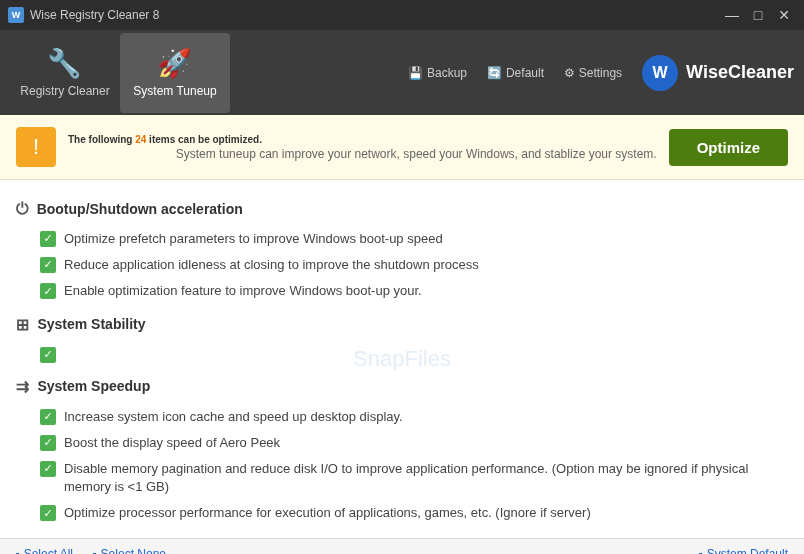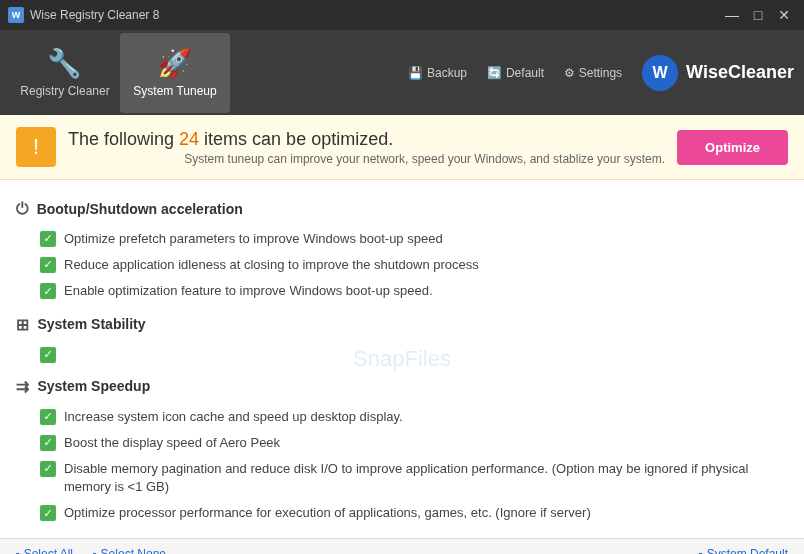--- a/index.html
+++ b/index.html
@@ -80,7 +80,7 @@
       font-size: 22px; color: white; flex-shrink: 0;
     }
     .alert-text { flex: 1; }
-    .alert-text .main-line { font-size: 18px; font-weight: normal; color: #333; }
+    .alert-text .main-line { font-size: 10px; font-weight: bold; color: #333; }
     .alert-text .main-line .count { color: #e06c00; }
     .alert-text .sub-line { font-size: 12px; color: #666; margin-top: 2px; text-align: right; }
     .optimize-btn {

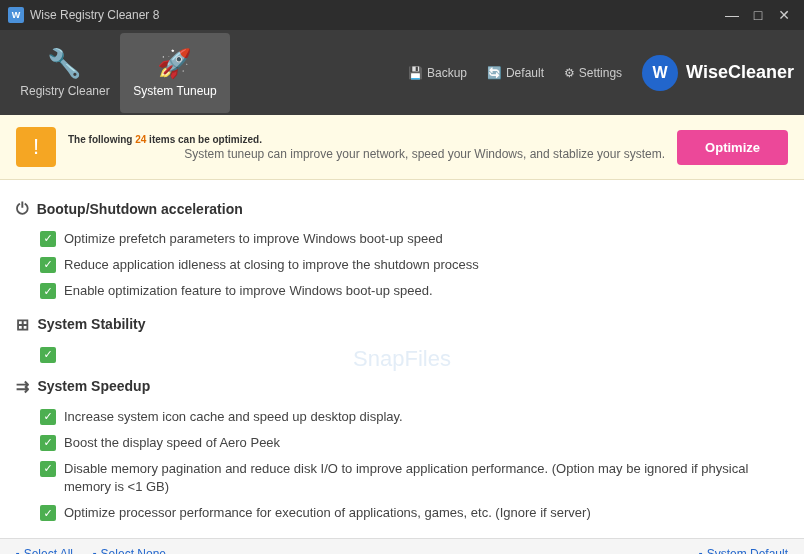--- a/index.html
+++ b/index.html
@@ -84,8 +84,8 @@
     .alert-text .main-line .count { color: #e06c00; }
     .alert-text .sub-line { font-size: 12px; color: #666; margin-top: 2px; text-align: right; }
     .optimize-btn {
-      background: #ec4899;
-      color: white; font-size: 13px; font-weight: bold;
+      background: #4d7c0f;
+      color: white; font-size: 15px; font-weight: bold;
       border: none; border-radius: 4px;
       padding: 10px 28px; cursor: pointer;
       white-space: nowrap;

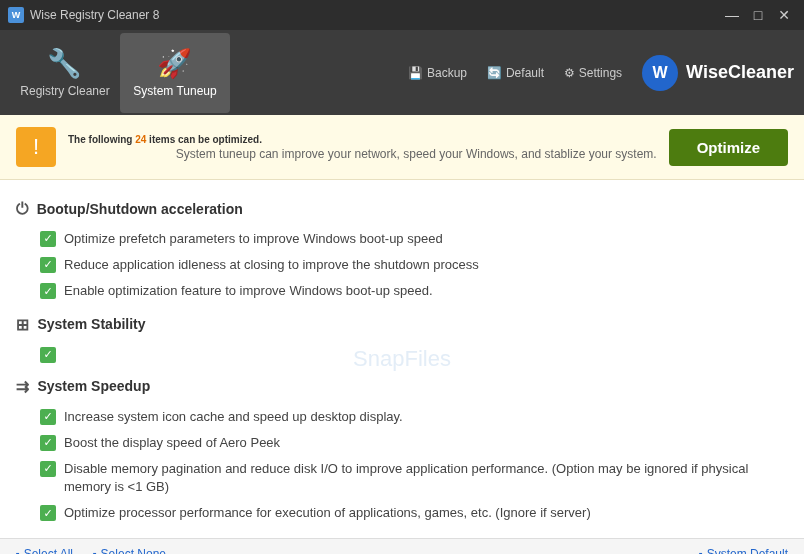--- a/index.html
+++ b/index.html
@@ -222,7 +222,7 @@
     </div>
     <div class="check-item">
       <div class="check-box">✓</div>
-      <span>Enable optimization feature to improve Windows boot-up speed.</span>
+      <span>Enable optimization feature to improve Windows boot-up your.</span>
     </div>
 
     <div class="section-header" style="margin-top:10px;">

